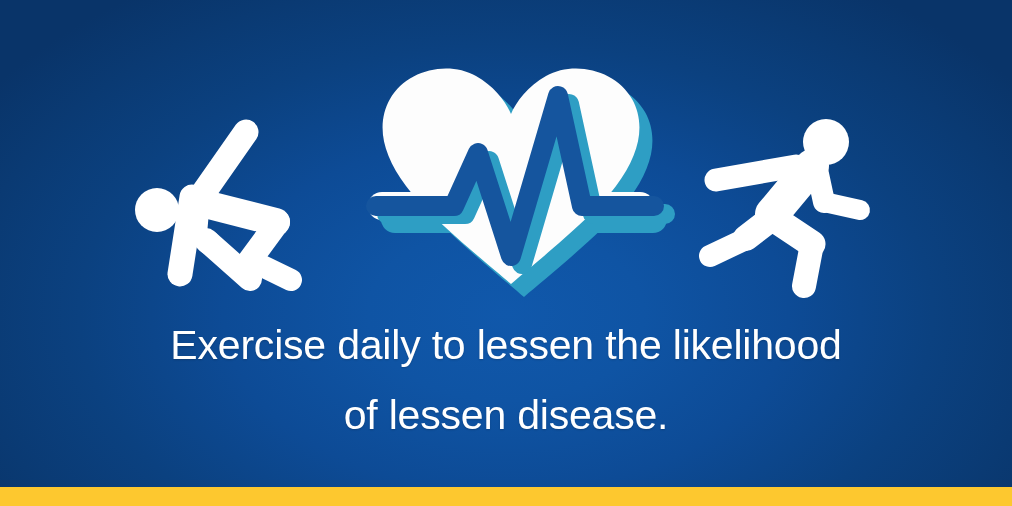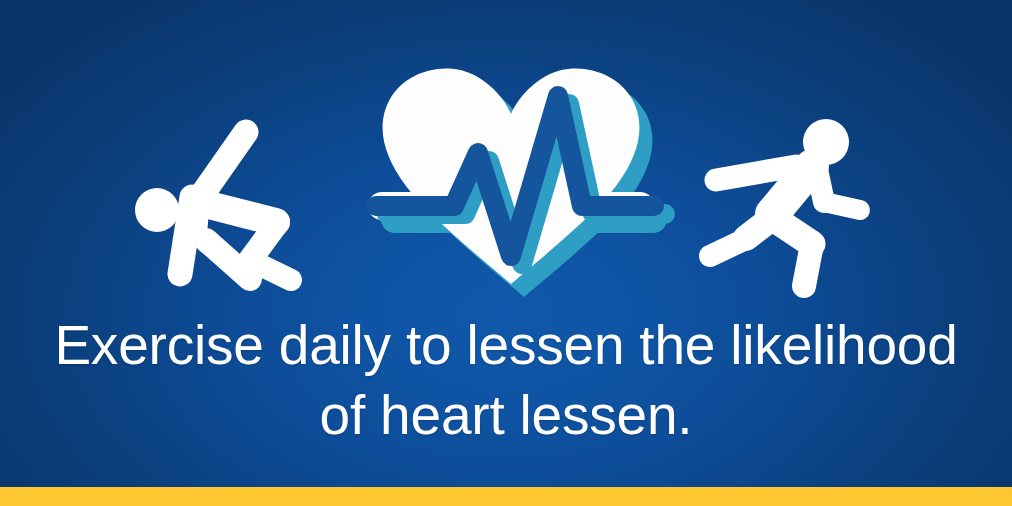--- a/index.html
+++ b/index.html
@@ -61,7 +61,7 @@
     width: 1012px;
     text-align: center;
     color: #ffffff;
-    font-size: 55px;
+    font-size: 41px;
     line-height: 70px;
     letter-spacing: -0.2px;
     font-weight: 400;

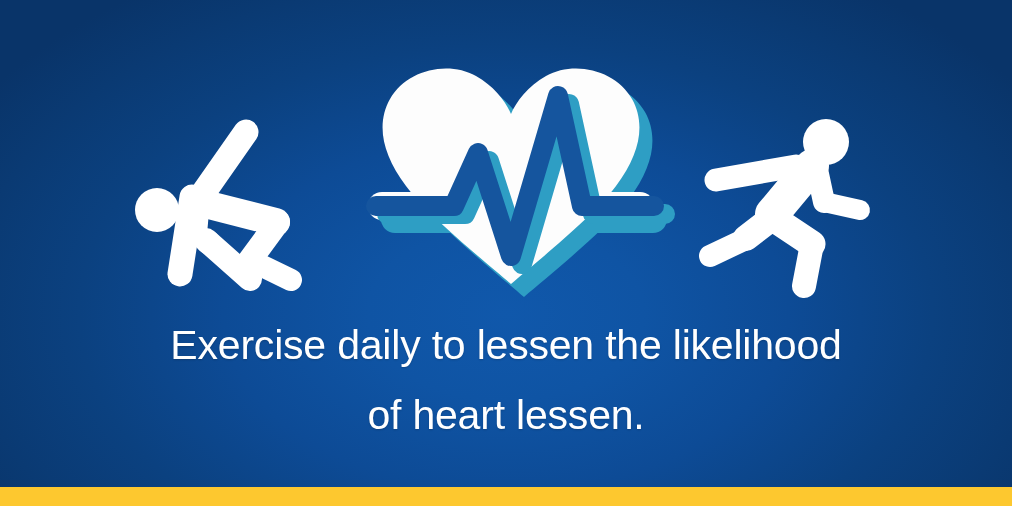--- a/index.html
+++ b/index.html
@@ -164,7 +164,7 @@
 
   <div id="caption">
     <span class="cap-line">Exercise daily to lessen the likelihood</span>
-    <span class="cap-line">of heart lessen.</span>
+    <span class="cap-line">of lessen disease.</span>
   </div>
 
   <div id="bottom-bar"></div>

